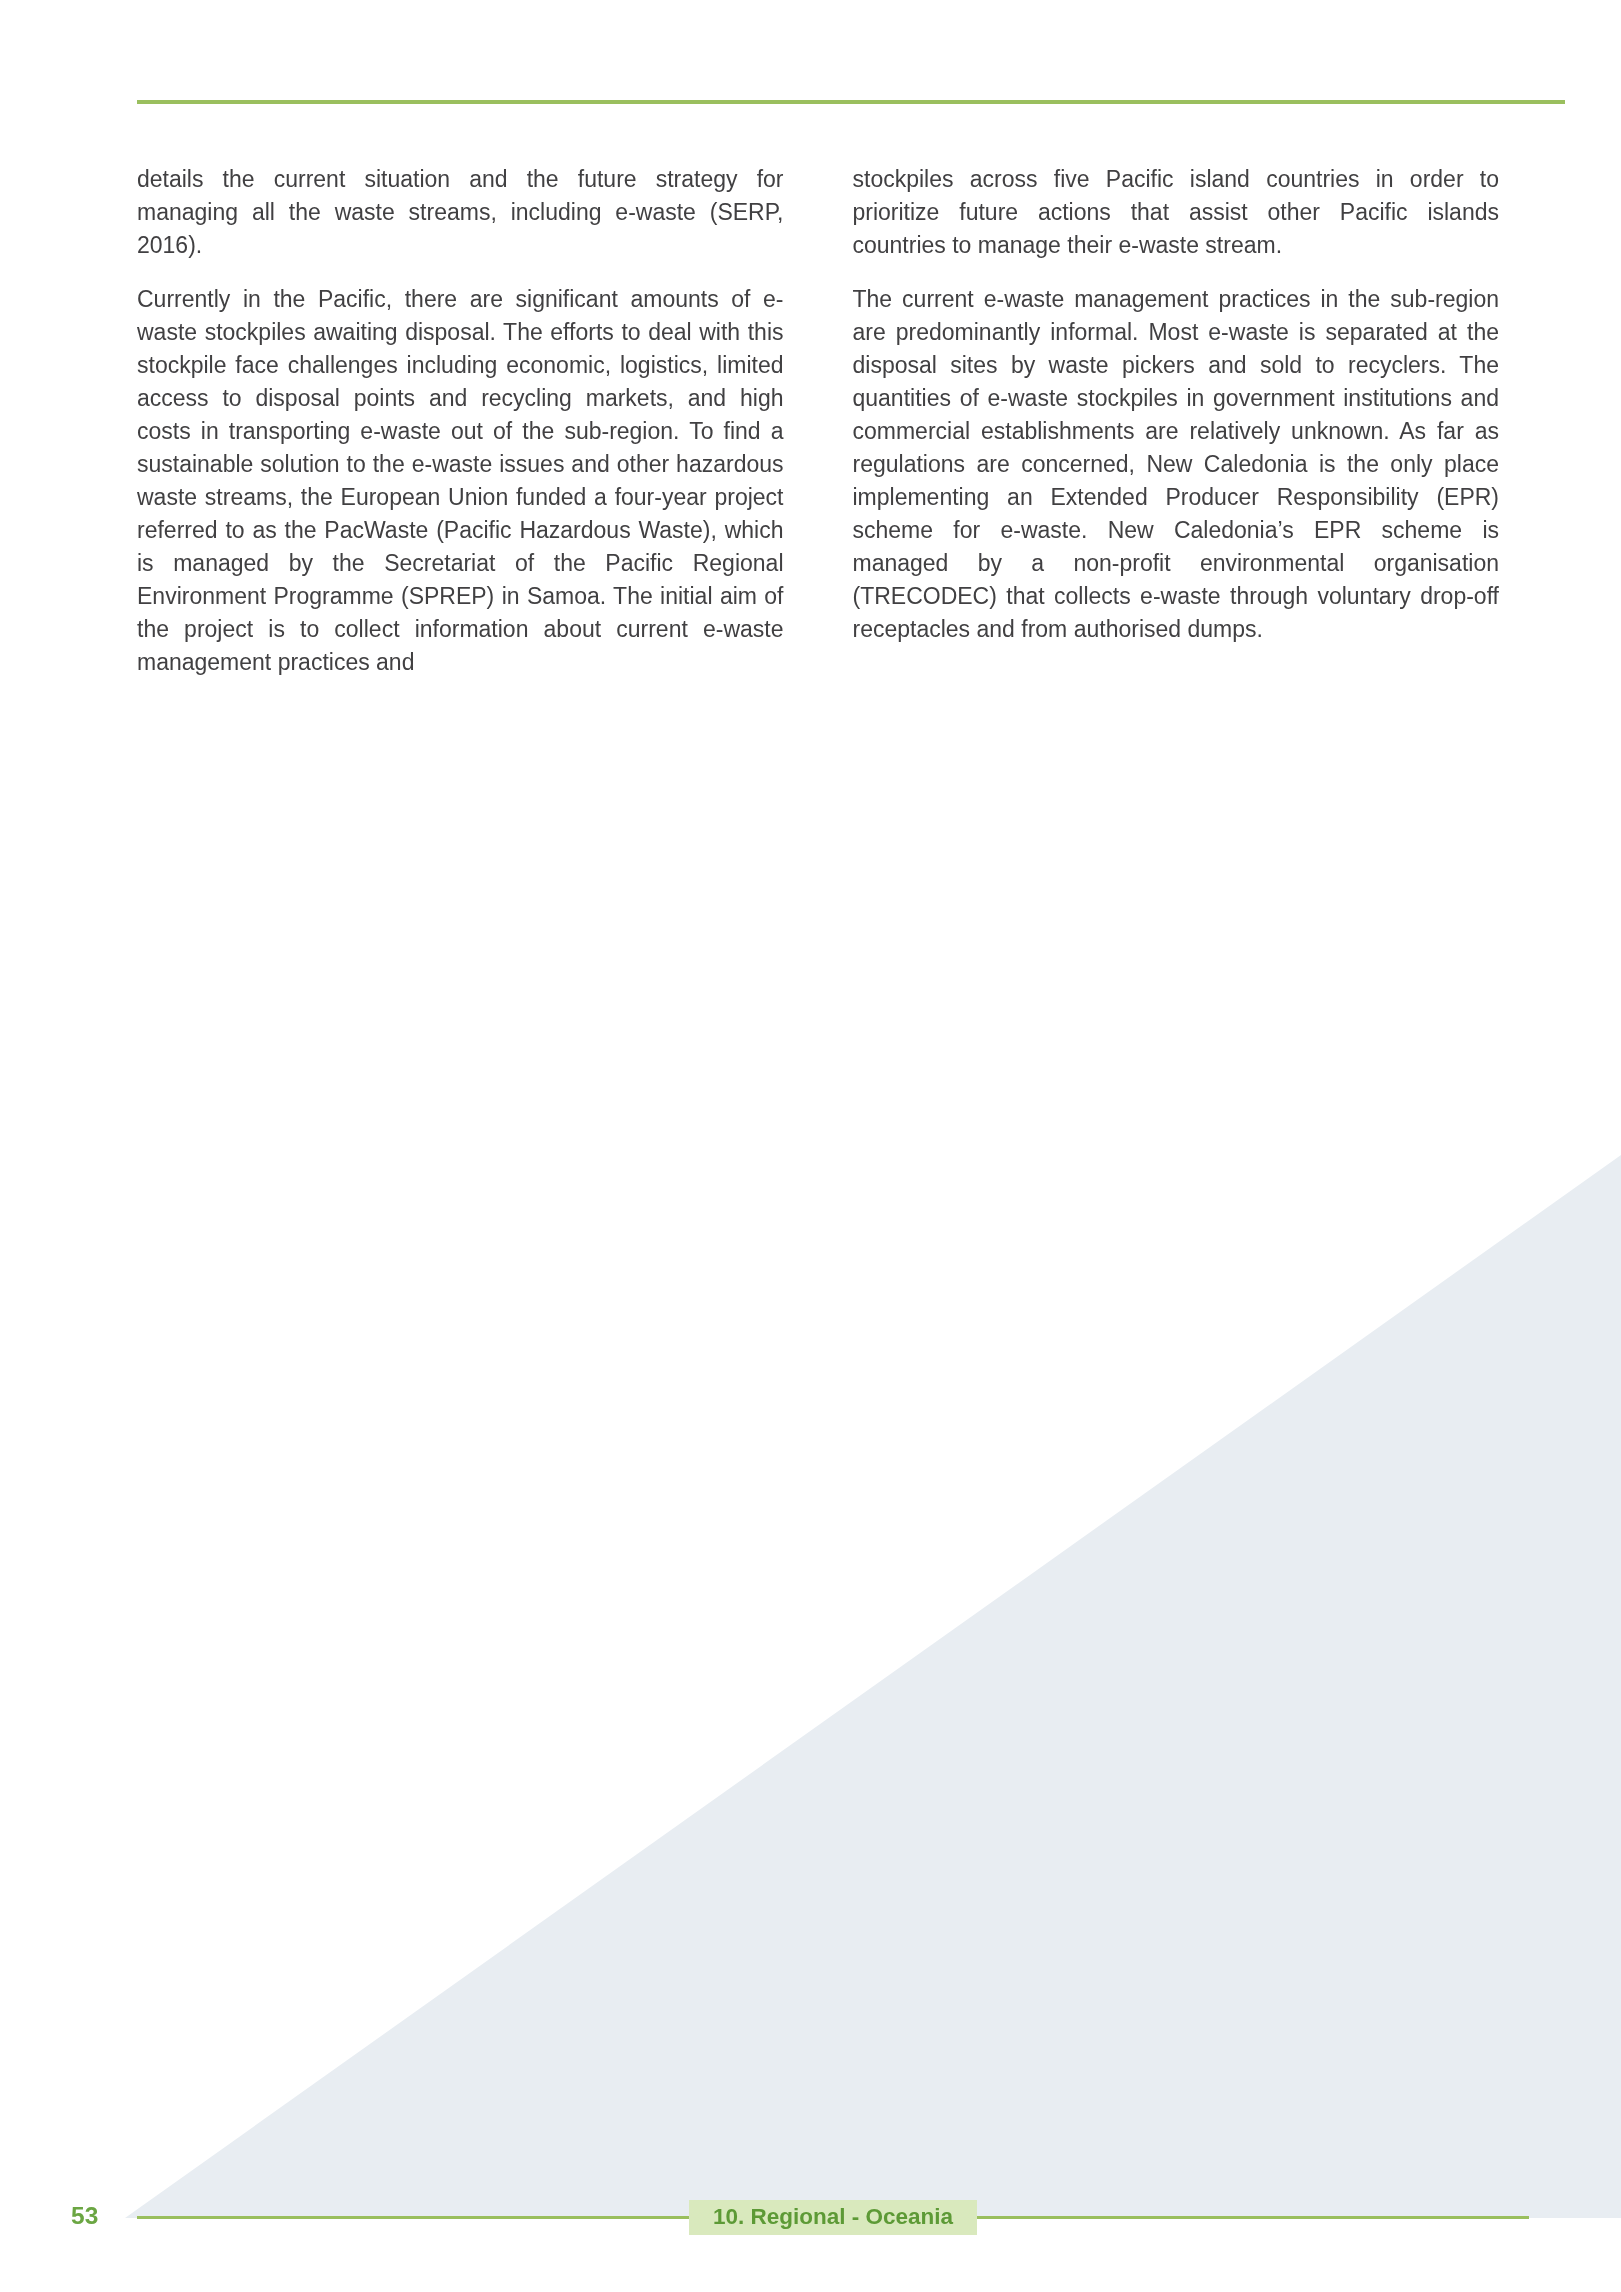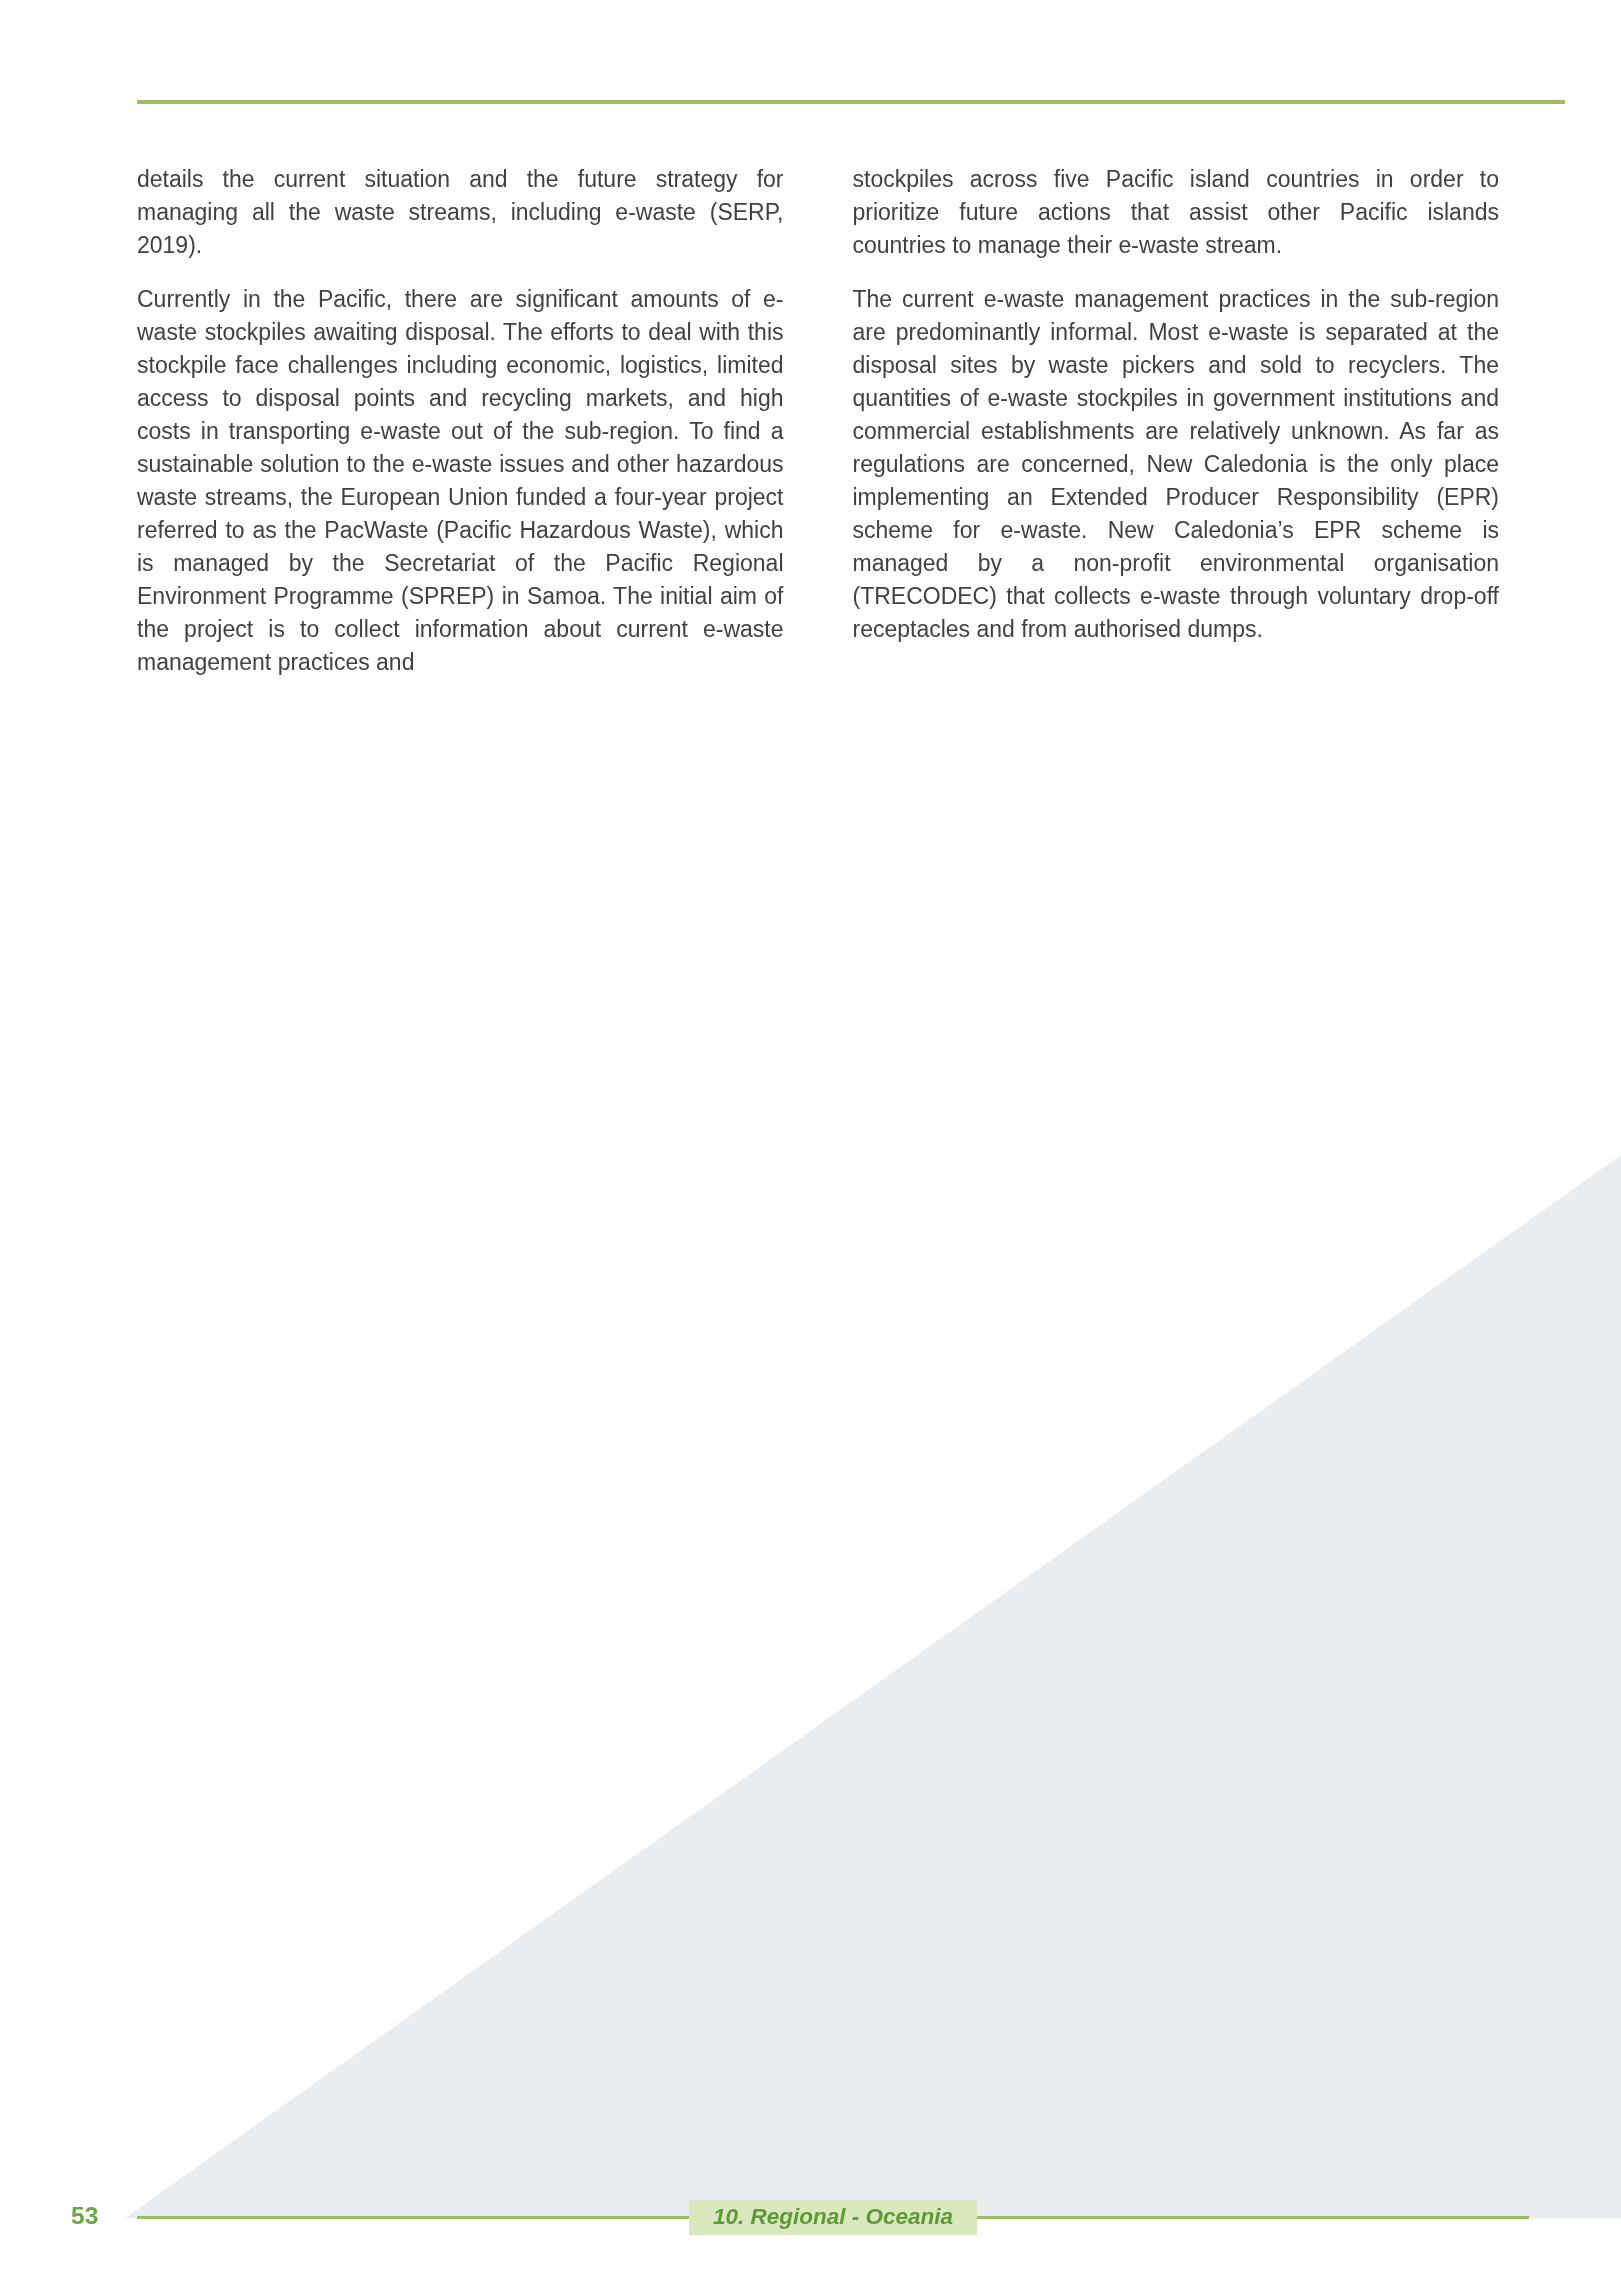--- a/index.html
+++ b/index.html
@@ -98,7 +98,7 @@
 
   <div class="columns">
     <div class="col">
-      <p>details the current situation and the future strategy for managing all the waste streams, including e-waste (SERP, 2019).</p>
+      <p>details the current situation and the future strategy for managing all the waste streams, including e-waste (SERP, 2016).</p>
       <p>Currently in the Pacific, there are significant amounts of e-waste stockpiles awaiting disposal. The efforts to deal with this stockpile face challenges including economic, logistics, limited access to disposal points and recycling markets, and high costs in transporting e-waste out of the sub-region. To find a sustainable solution to the e-waste issues and other hazardous waste streams, the European Union funded a four-year project referred to as the PacWaste (Pacific Hazardous Waste), which is managed by the Secretariat of the Pacific Regional Environment Programme (SPREP) in Samoa.  The initial aim of the project is to collect information about current e-waste management practices and</p>
     </div>
     <div class="col">

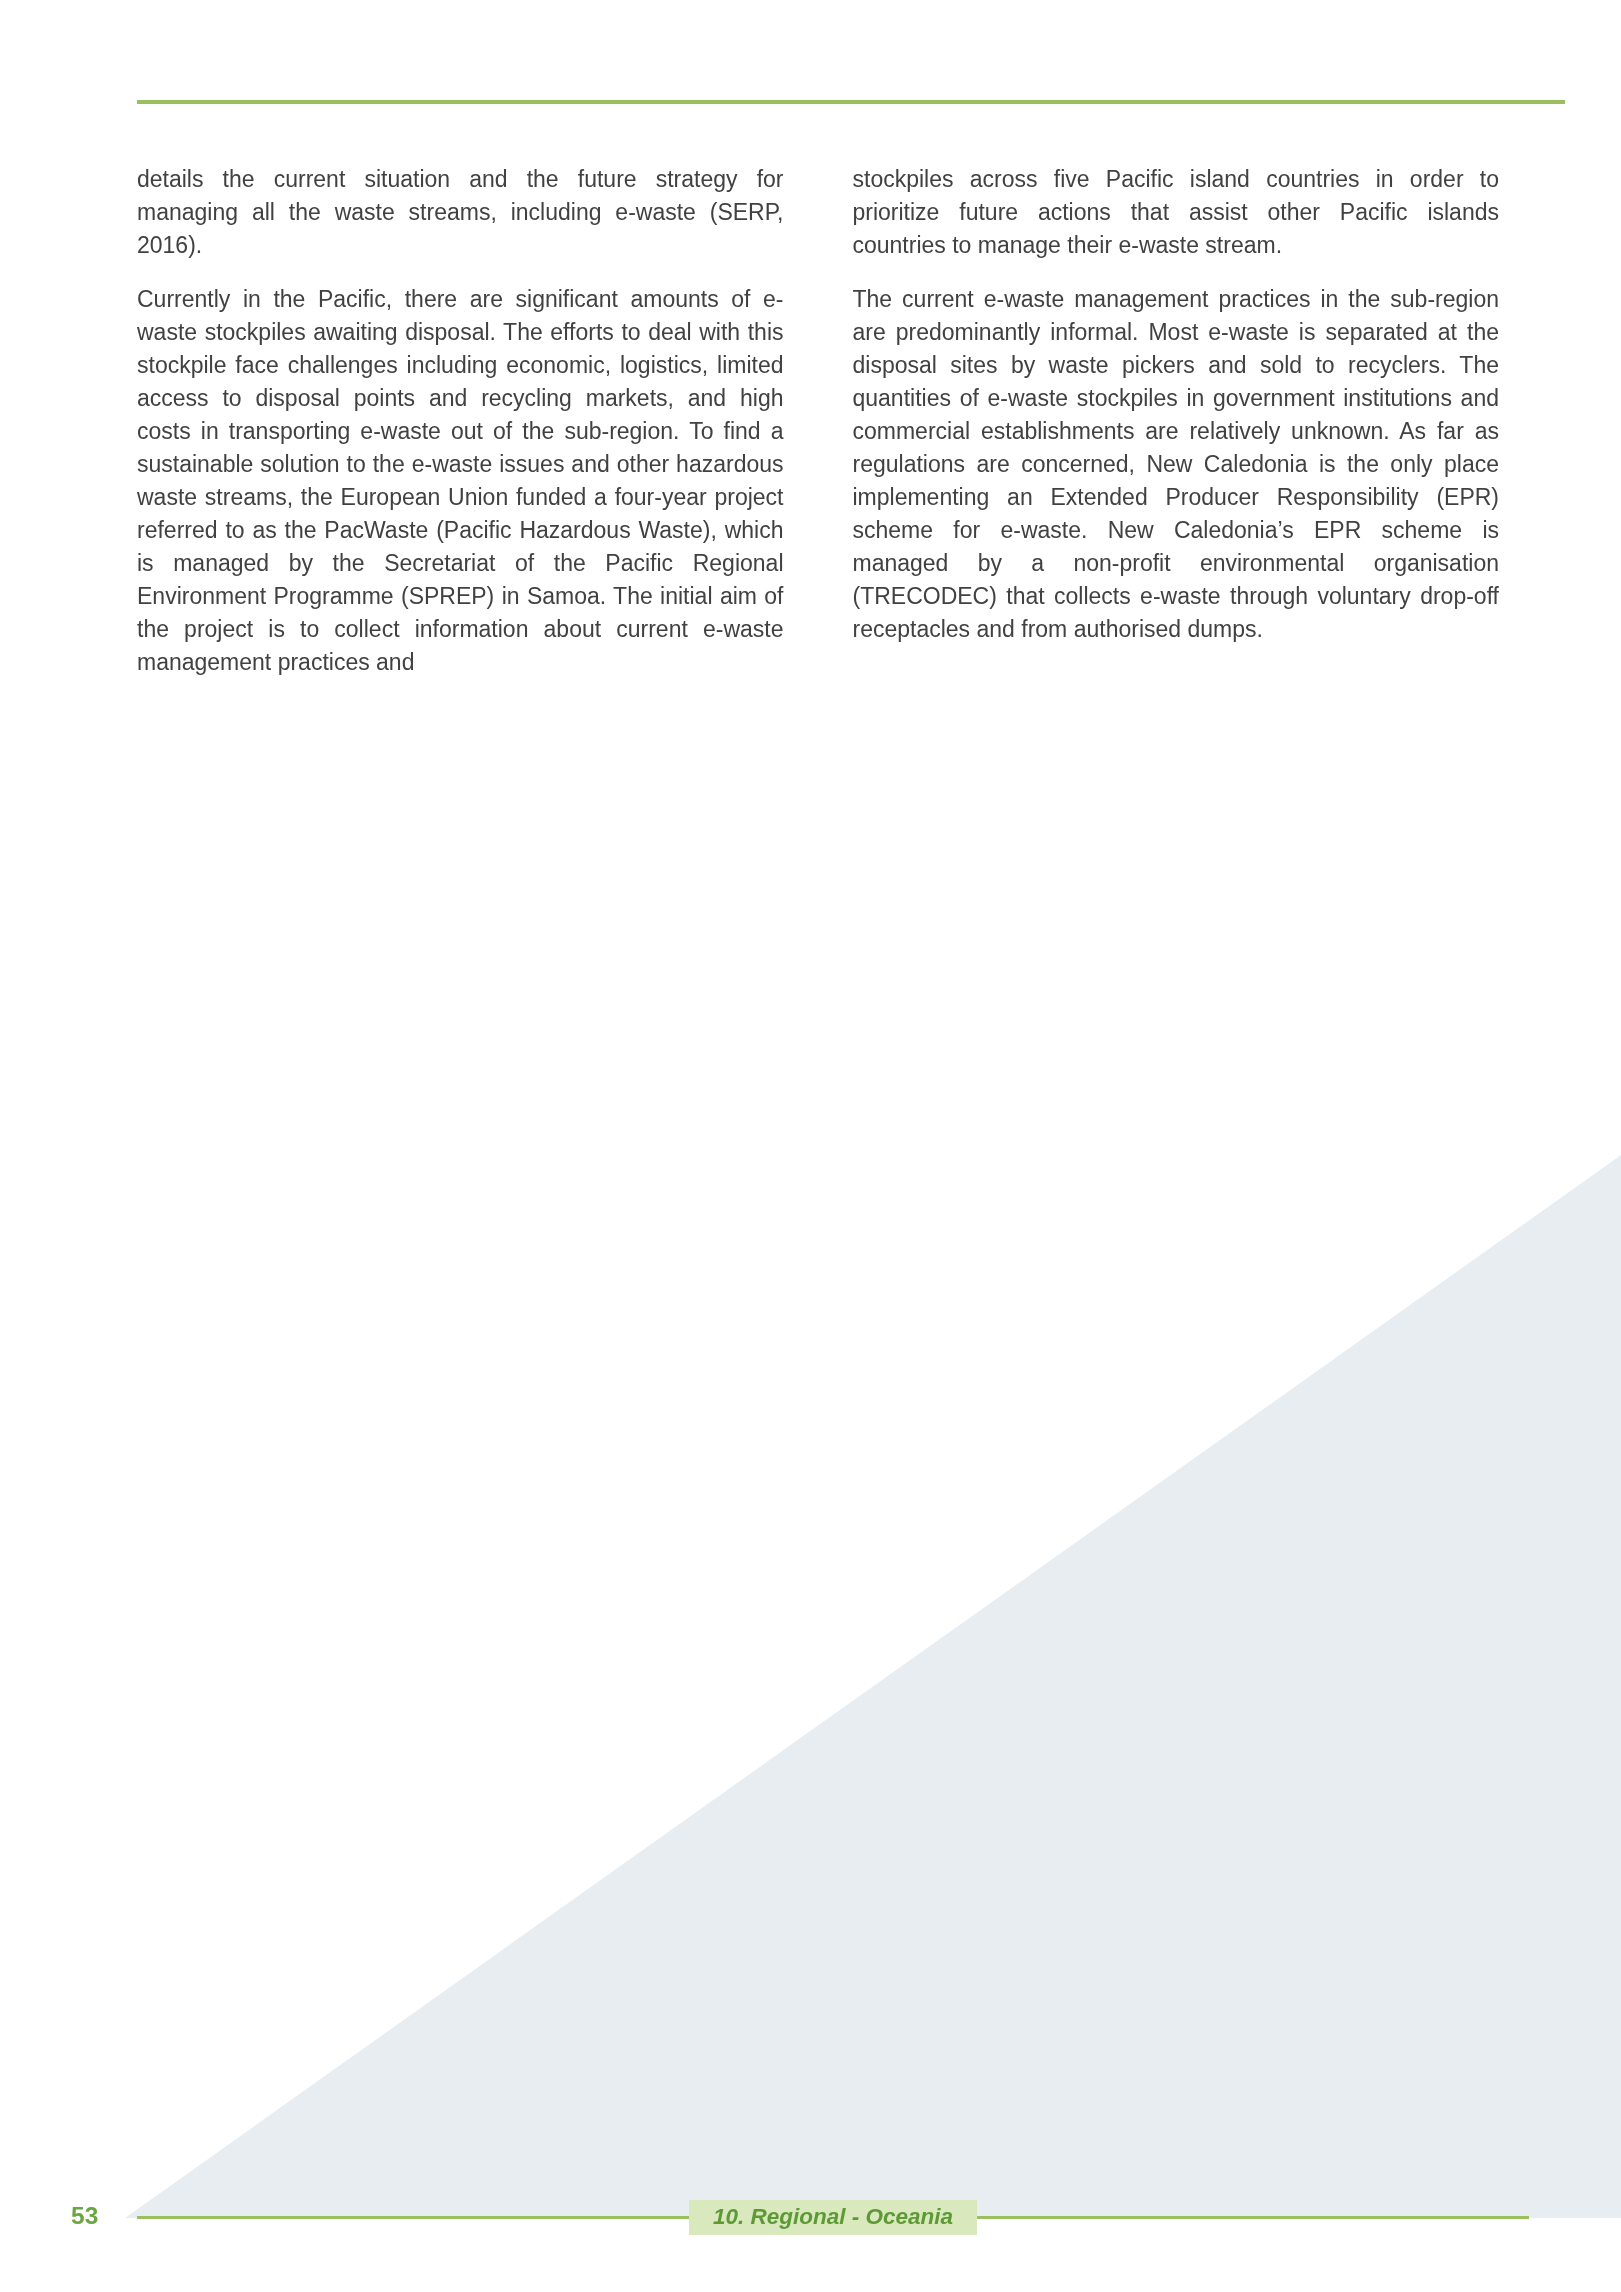--- a/index.html
+++ b/index.html
@@ -83,7 +83,6 @@
     padding: 3.9px 23.5px 5.9px 23.5px;
     background: #d9e9bd;
     color: #5d9a36;
-    font-style: italic;
     font-weight: bold;
     font-size: 22.5px;
     white-space: nowrap;

